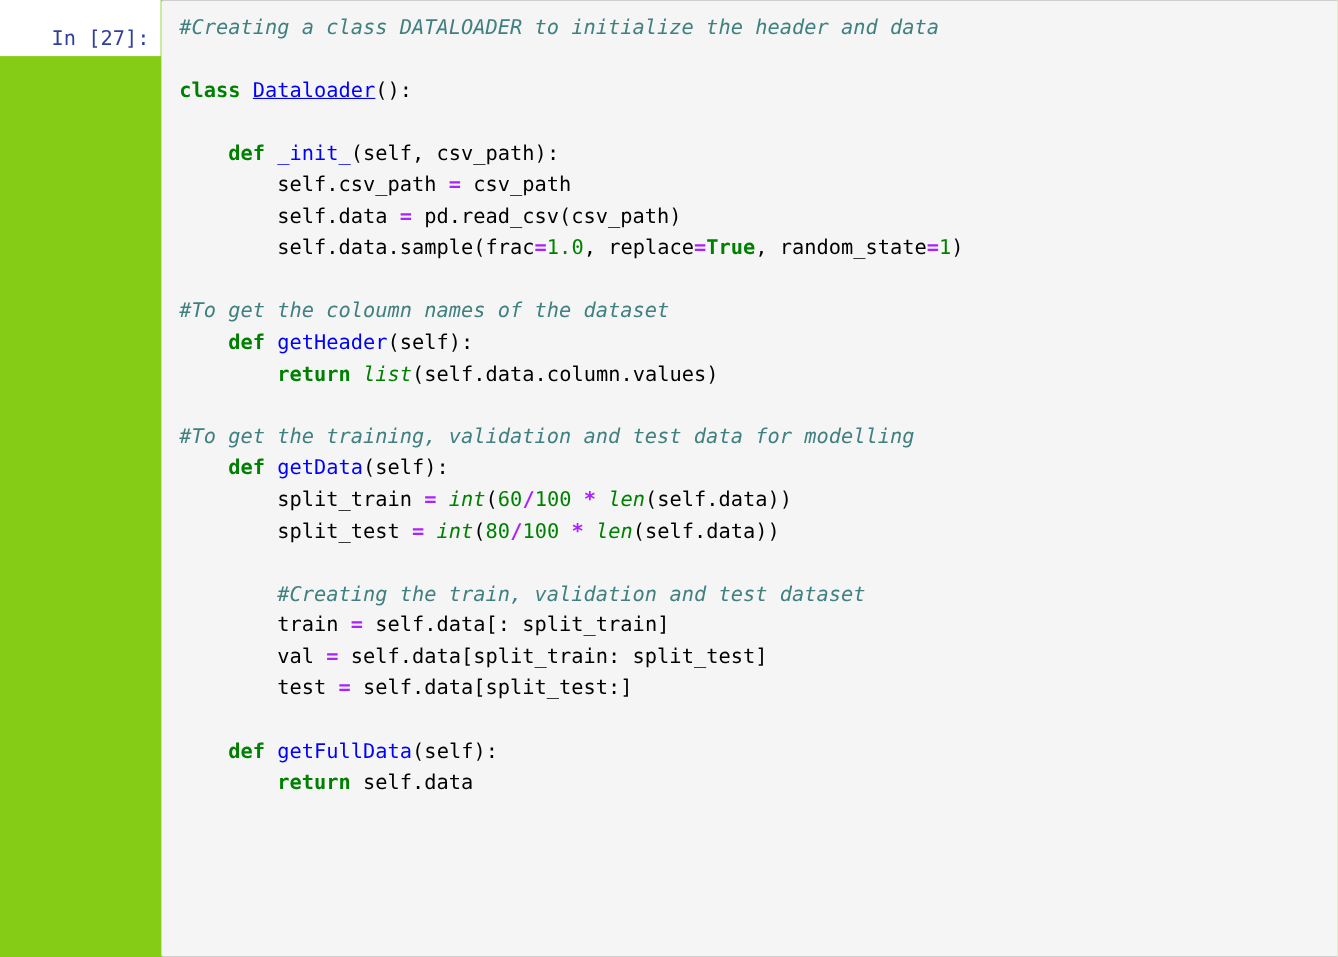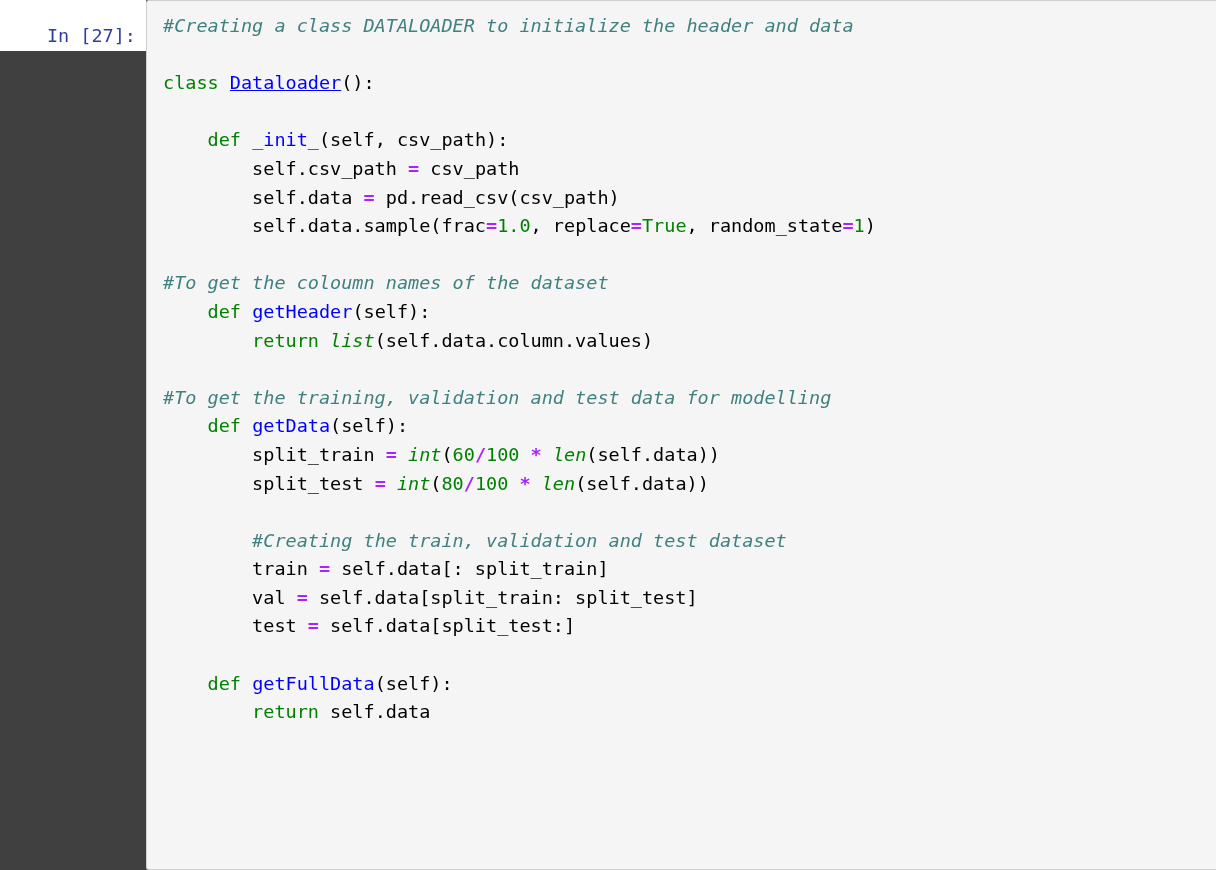--- a/index.html
+++ b/index.html
@@ -19,7 +19,7 @@
     position: relative;
     width: 1216px;
     height: 870px;
-    background: #404040;
+    background: #84cc16;
   }
 
   

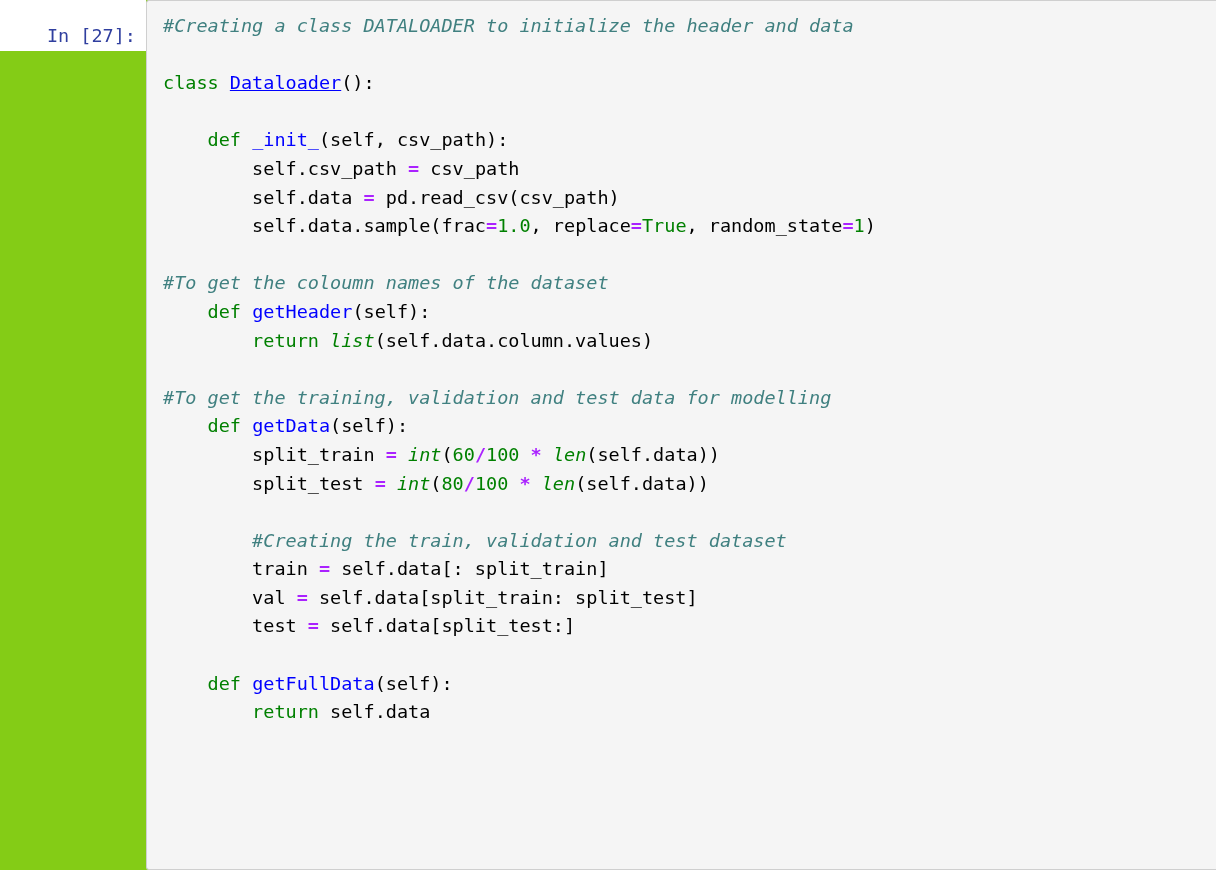--- a/index.html
+++ b/index.html
@@ -83,7 +83,7 @@
 
   
   .tok-comment  { color: #408080; font-style: italic; }
-  .tok-keyword  { color: #008000; font-weight: normal; }
+  .tok-keyword  { color: #008000; font-weight: bold; }
   .tok-defname  { color: #0000ff; }
   .tok-classname{ color: #0000ff; text-decoration: underline; }
   .tok-builtin  { color: #008000; font-style: italic; }

